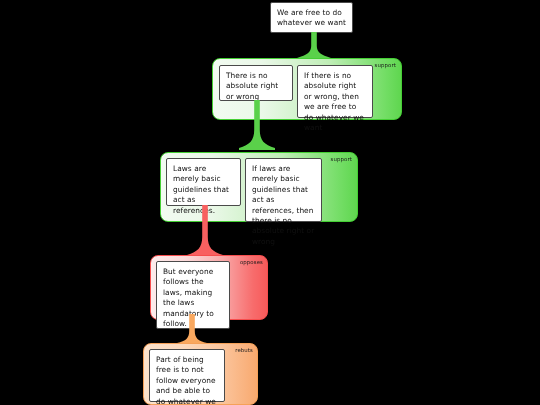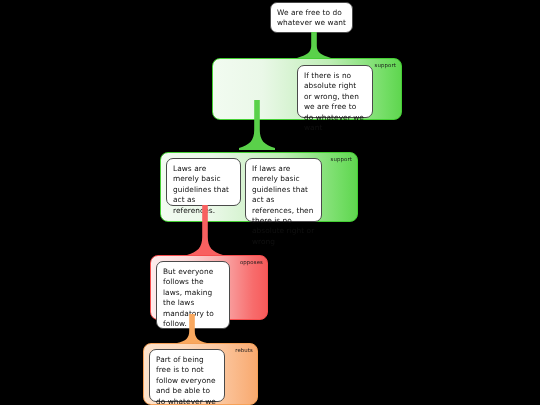--- a/index.html
+++ b/index.html
@@ -22,7 +22,7 @@
     box-sizing: border-box;
     background: #ffffff;
     border: 1px solid #4a4a4a;
-    border-radius: 7px;
+    border-radius: 2px;
     color: #101010;
     font-size: 7.4px;
     line-height: 10.4px;

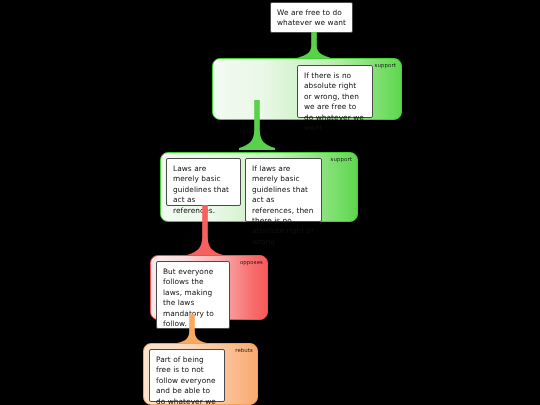--- a/index.html
+++ b/index.html
@@ -86,6 +86,7 @@
     <div class="group-label" style="right:5px;">support</div>
   </div>
 
+  <div class="claim" style="left:219px; top:65px; width:74px; height:36px;">There is no absolute right or wrong</div>
 
   <div class="claim" style="left:297px; top:65px; width:76px; height:53px;">If there is no absolute right or wrong, then we are free to do whatever we want</div>
 

